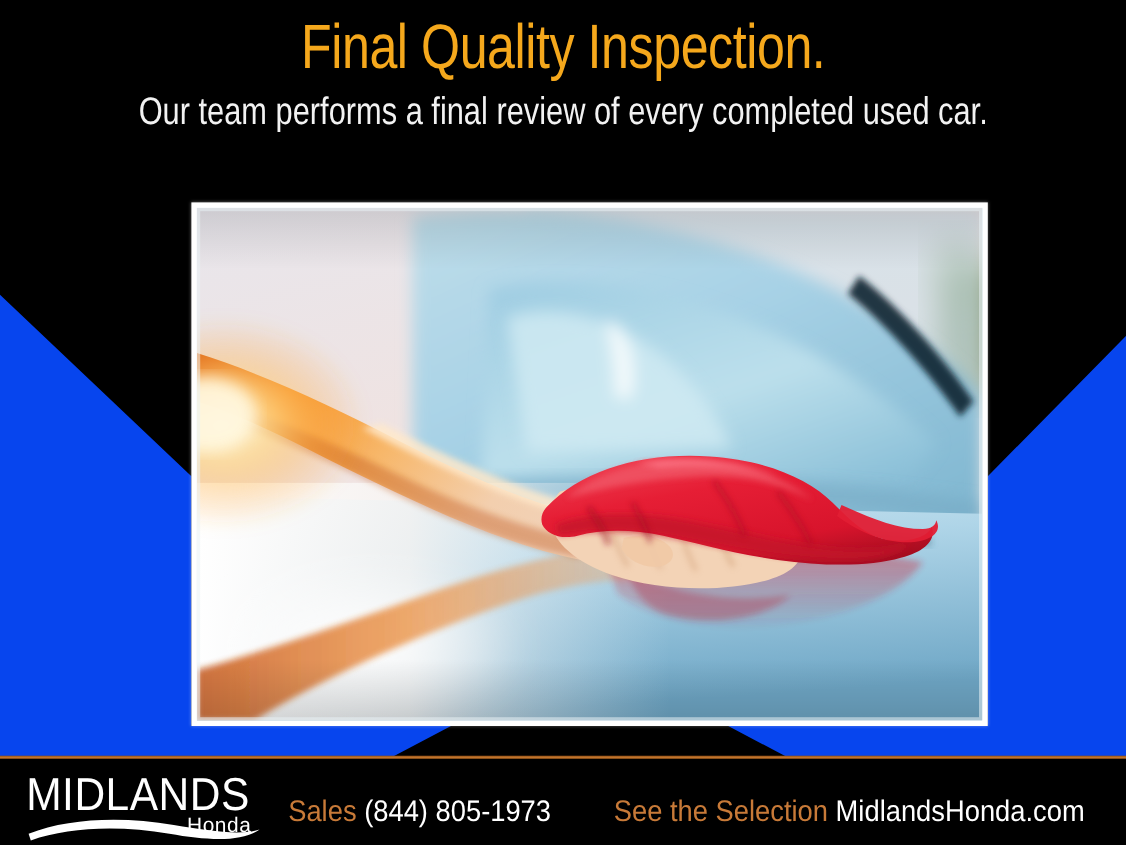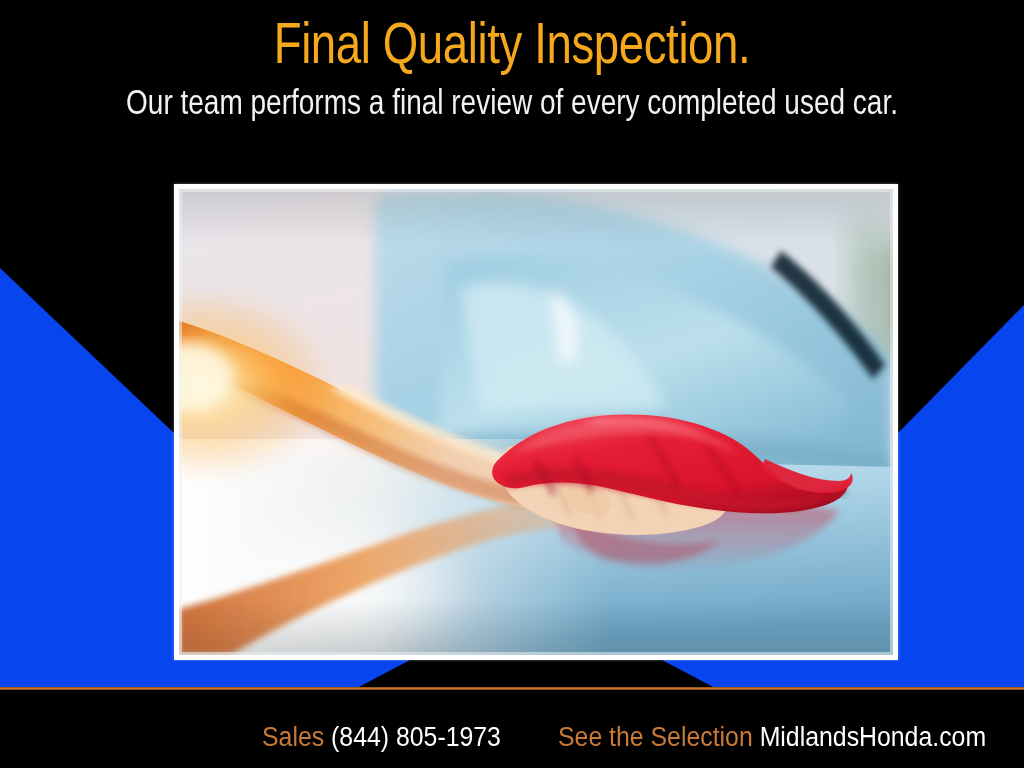--- a/index.html
+++ b/index.html
@@ -363,6 +363,14 @@
   <div class="footer-rule"></div>
   <div class="footer"></div>
 
+  <div class="logo">
+    <svg width="240" height="68" viewBox="0 0 240 68" xmlns="http://www.w3.org/2000/svg">
+      <text x="2" y="38" font-family="Liberation Sans, sans-serif" font-size="42" letter-spacing="0.5" fill="#FFFFFF" transform="scale(0.92 1)">MIDLANDS</text>
+      <text x="148" y="58" font-family="Liberation Sans, sans-serif" font-size="19" letter-spacing="0.5" fill="#FFFFFF">Honda</text>
+      <path d="M4,60 C40,46 88,44 136,52 C168,57 196,62 214,56
+               C198,68 166,66 132,60 C86,52 40,54 6,66 Z" fill="#FFFFFF"></path>
+    </svg>
+  </div>
 
   <div class="footer-text ft-sales">
     <span class="lbl-orange">Sales</span>

